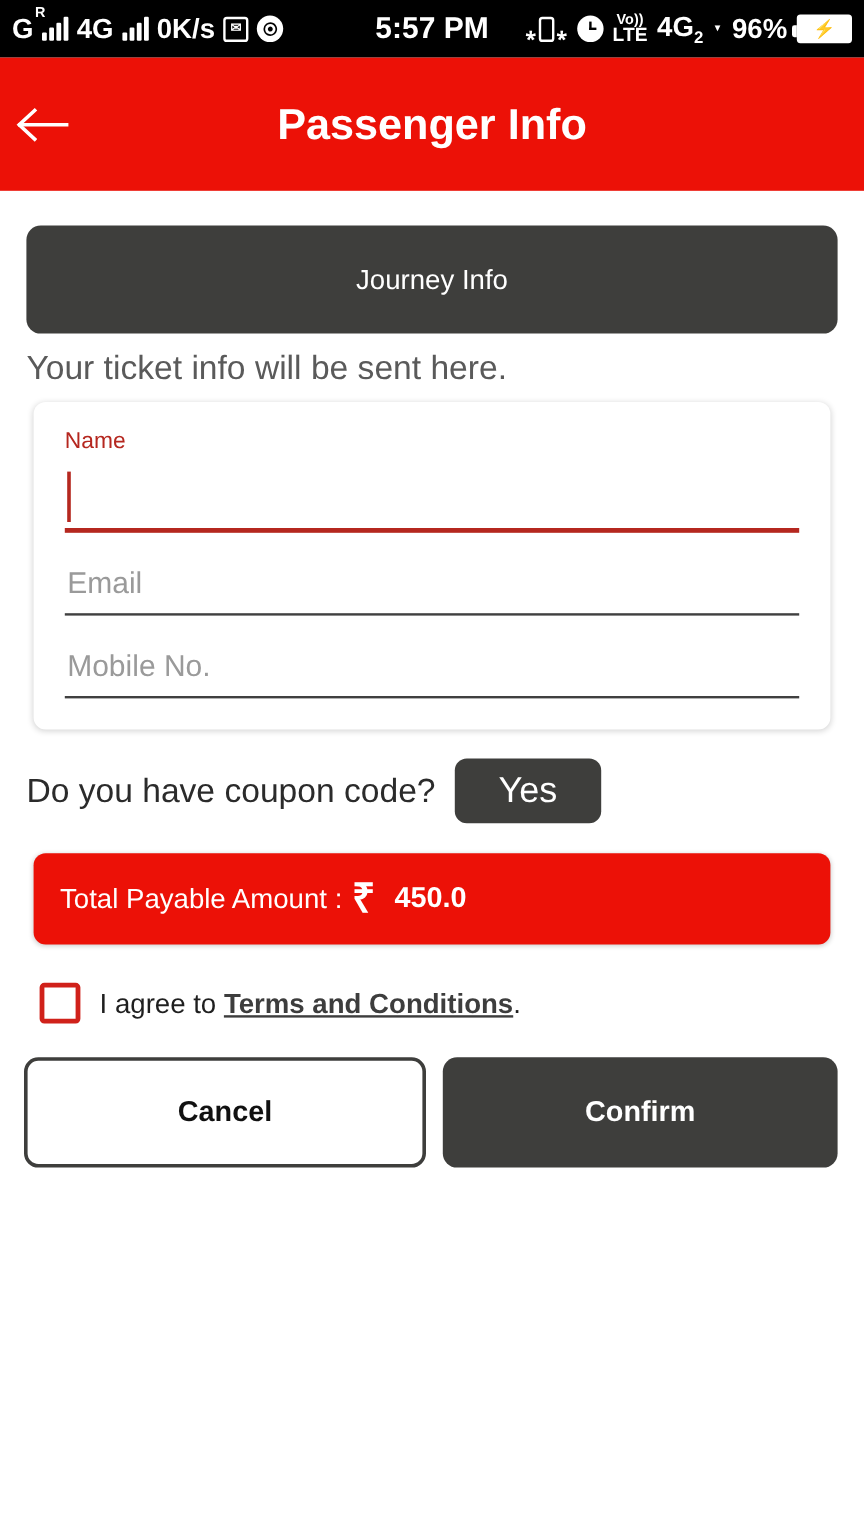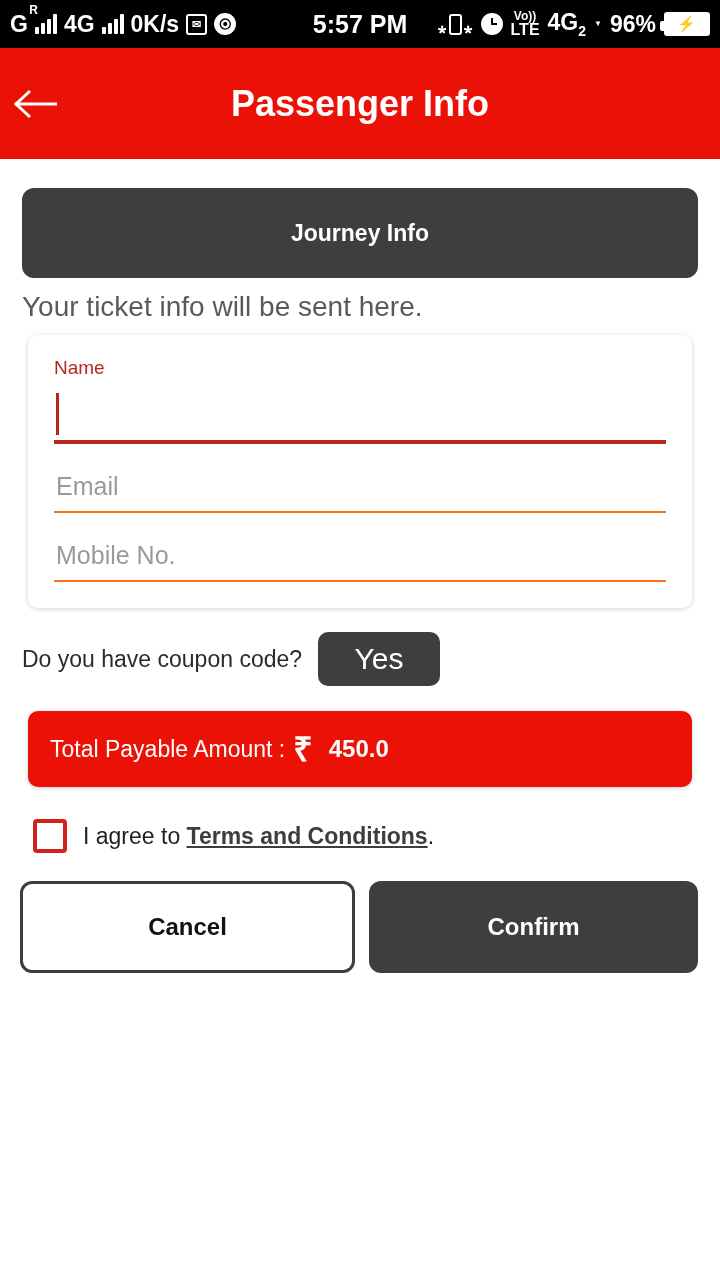--- a/index.html
+++ b/index.html
@@ -163,7 +163,7 @@
     justify-content: center;
     color: #ffffff;
     font-size: 23px;
-    font-weight: bold;
+    font-weight: normal;
     cursor: pointer;
     border: none;
     width: calc(100% - 44px);

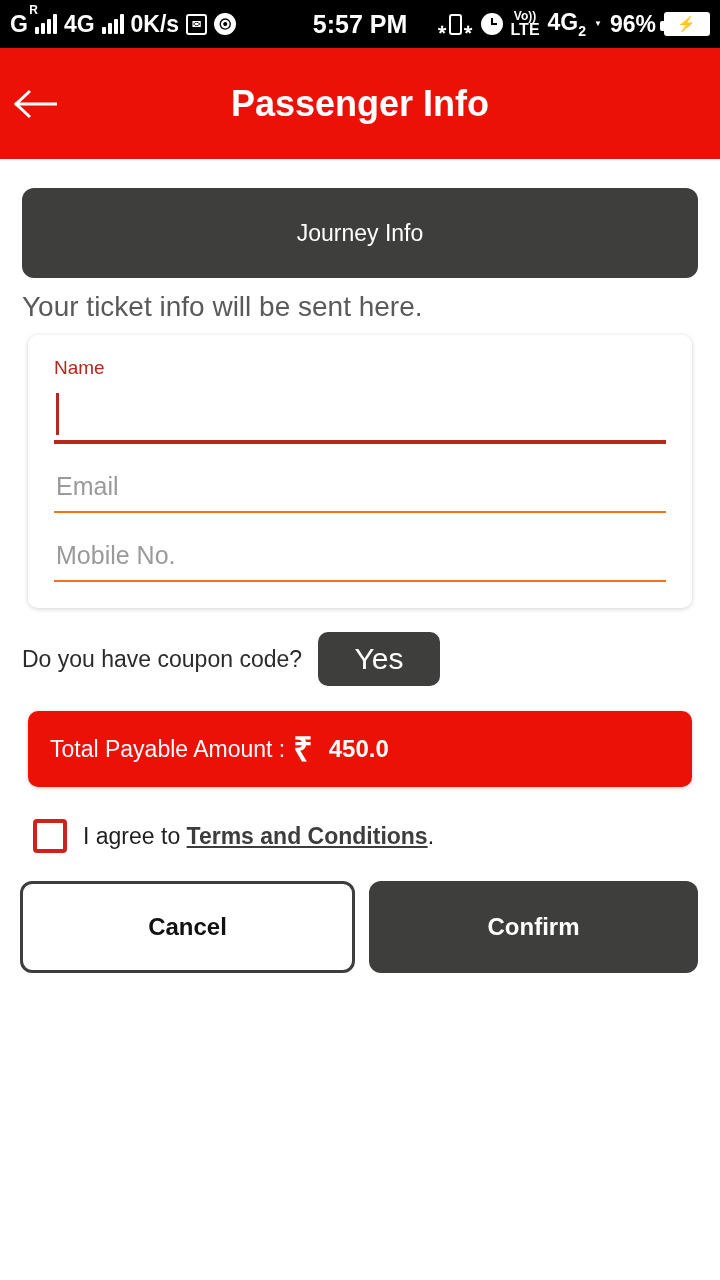--- a/index.html
+++ b/index.html
@@ -203,7 +203,7 @@
     font-size: 25px;
     color: #2b2b2b;
     padding: 6px 0 10px 2px;
-    border-bottom: 2px solid #f97316;
+    border-bottom: 2px solid #404040;
   }
   .field-input::placeholder { color: #9a9a9a; }
 

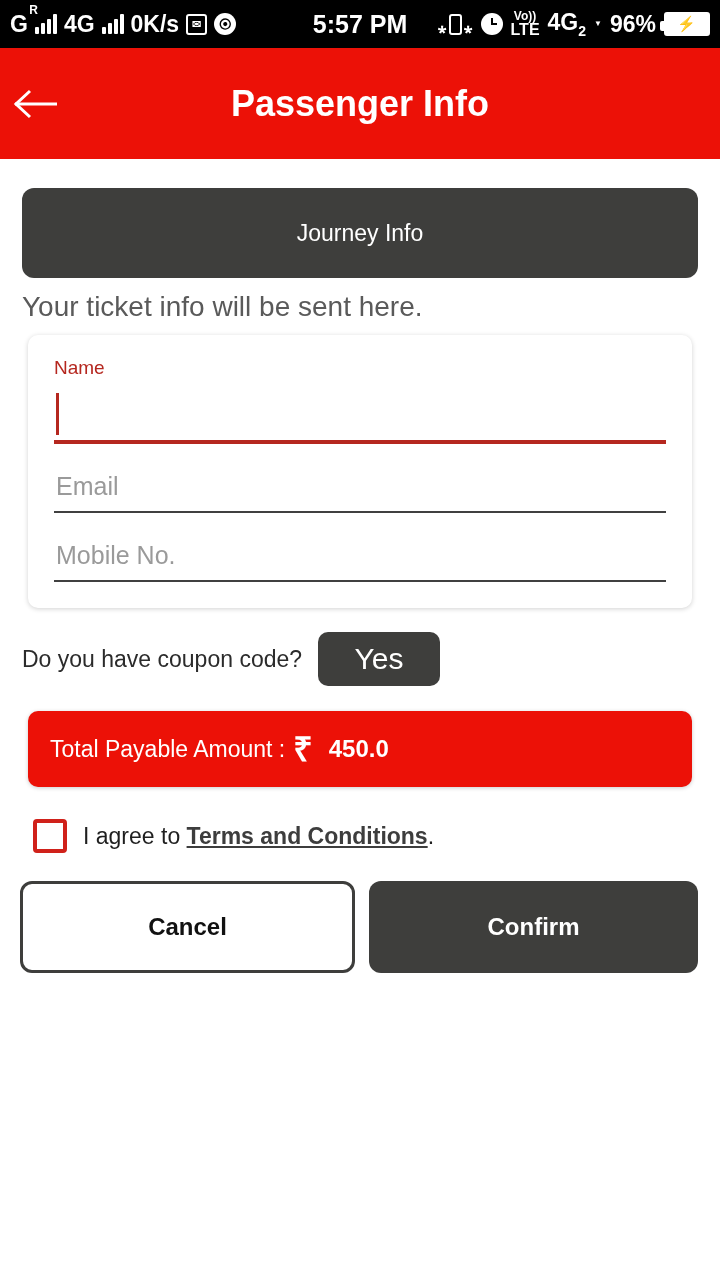--- a/index.html
+++ b/index.html
@@ -226,7 +226,7 @@
     align-items: center;
     margin: 24px 0 0 22px;
   }
-  .coupon-label { font-size: 23px; color: #2b2b2b; text-align: center; }
+  .coupon-label { font-size: 28px; color: #2b2b2b; text-align: center; }
   .coupon-yes {
     margin-left: 16px;
     background: #3E3E3C;

